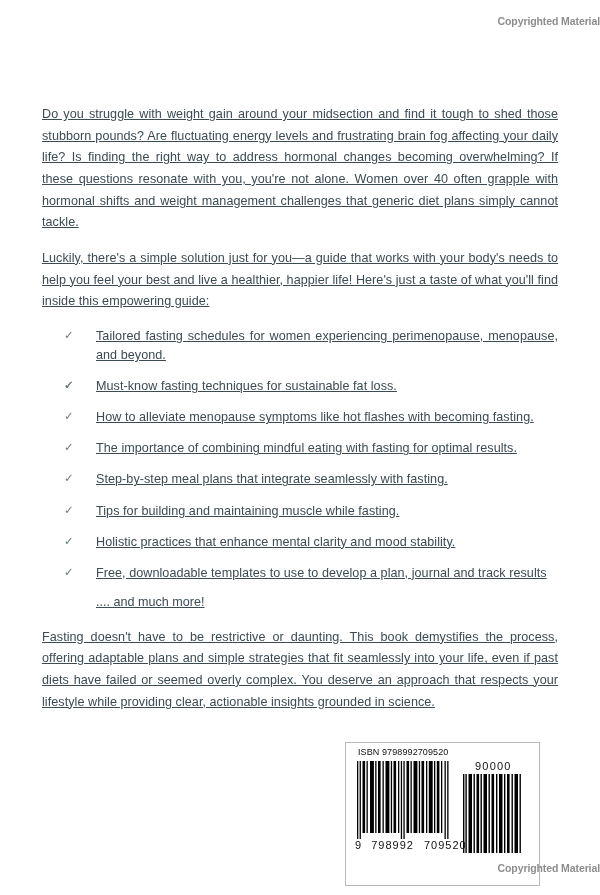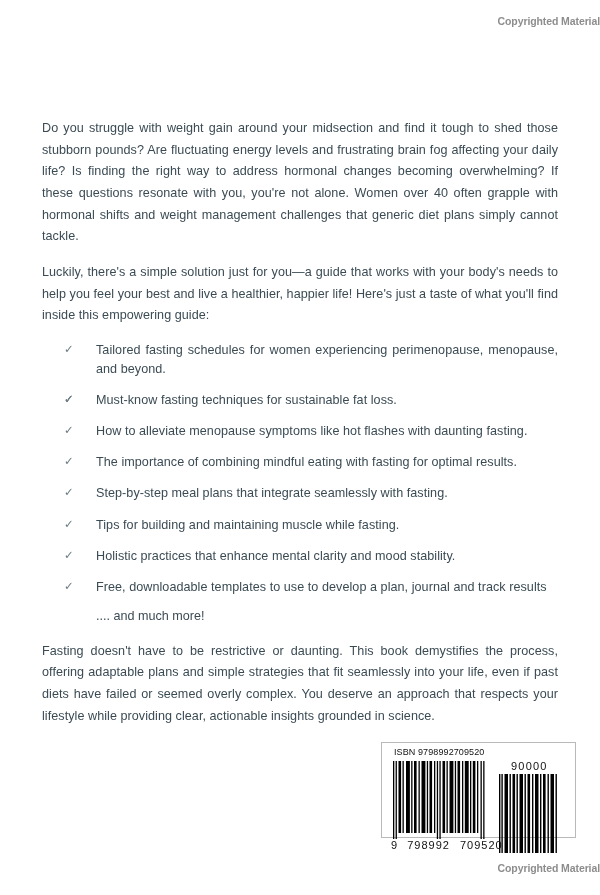--- a/index.html
+++ b/index.html
@@ -66,9 +66,10 @@
   
   .content {
     position: absolute;
-    top: 118px;
+    top: 104px;
     left: 42px;
     width: 516px;
+    text-decoration: underline;
   }
   .para {
     font-size: 12.6px;

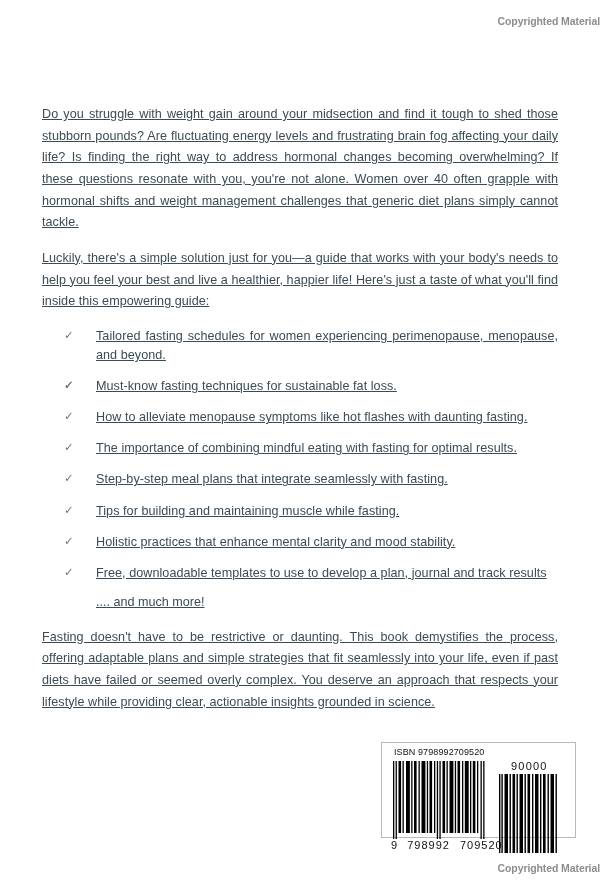--- a/index.html
+++ b/index.html
@@ -208,7 +208,7 @@
       </li>
       <li class="check-item">
         <span class="check-icon">✓</span>
-        <span>How to alleviate menopause symptoms like hot flashes with daunting fasting.</span>
+        <span>How to alleviate menopause symptoms like hot flashes with becoming fasting.</span>
       </li>
       <li class="check-item">
         <span class="check-icon">✓</span>

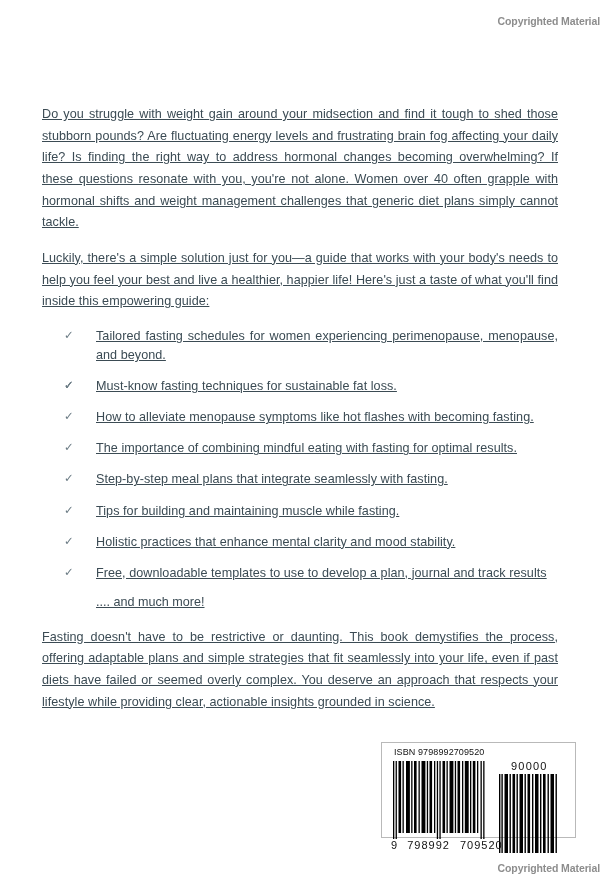--- a/index.html
+++ b/index.html
@@ -122,11 +122,10 @@
     left: 345px;
     top: 742px;
     width: 195px;
-    height: 96px;
+    height: 144px;
     background: #ffffff;
     border: 1px solid #b9b9b9;
     box-sizing: border-box;
-    margin-left: 36px;
   }
   .isbn-label {
     position: absolute;

